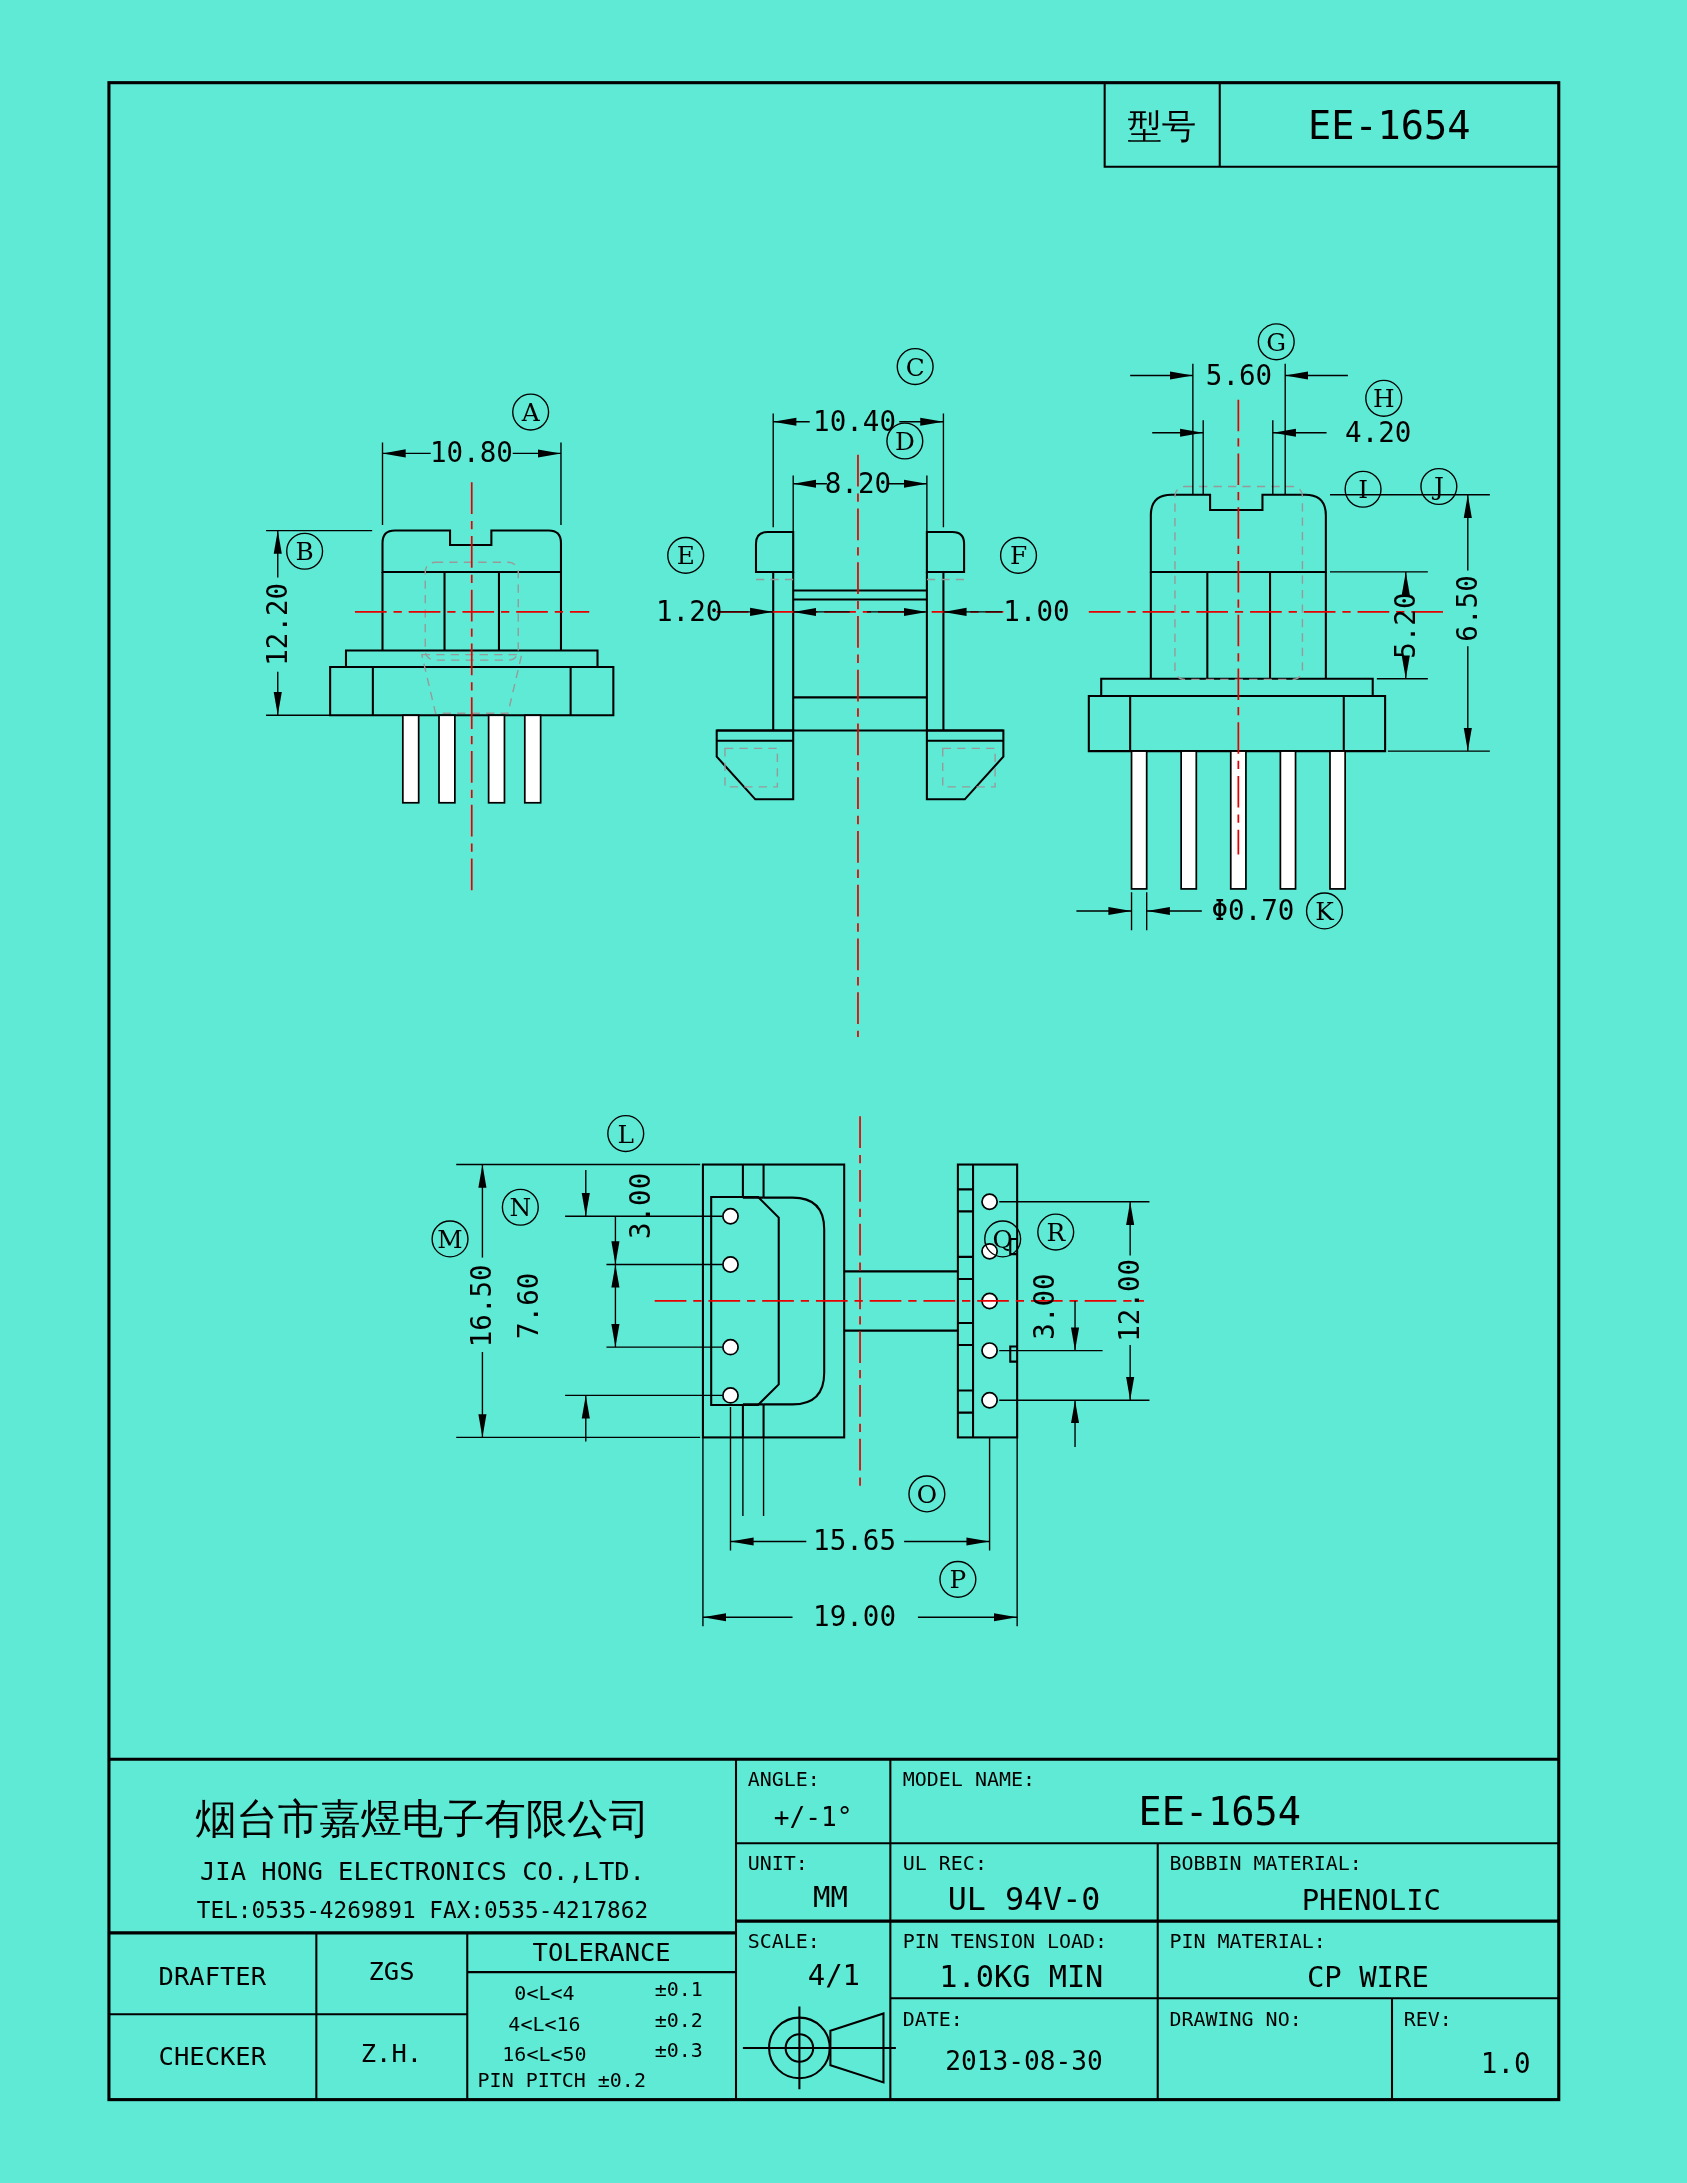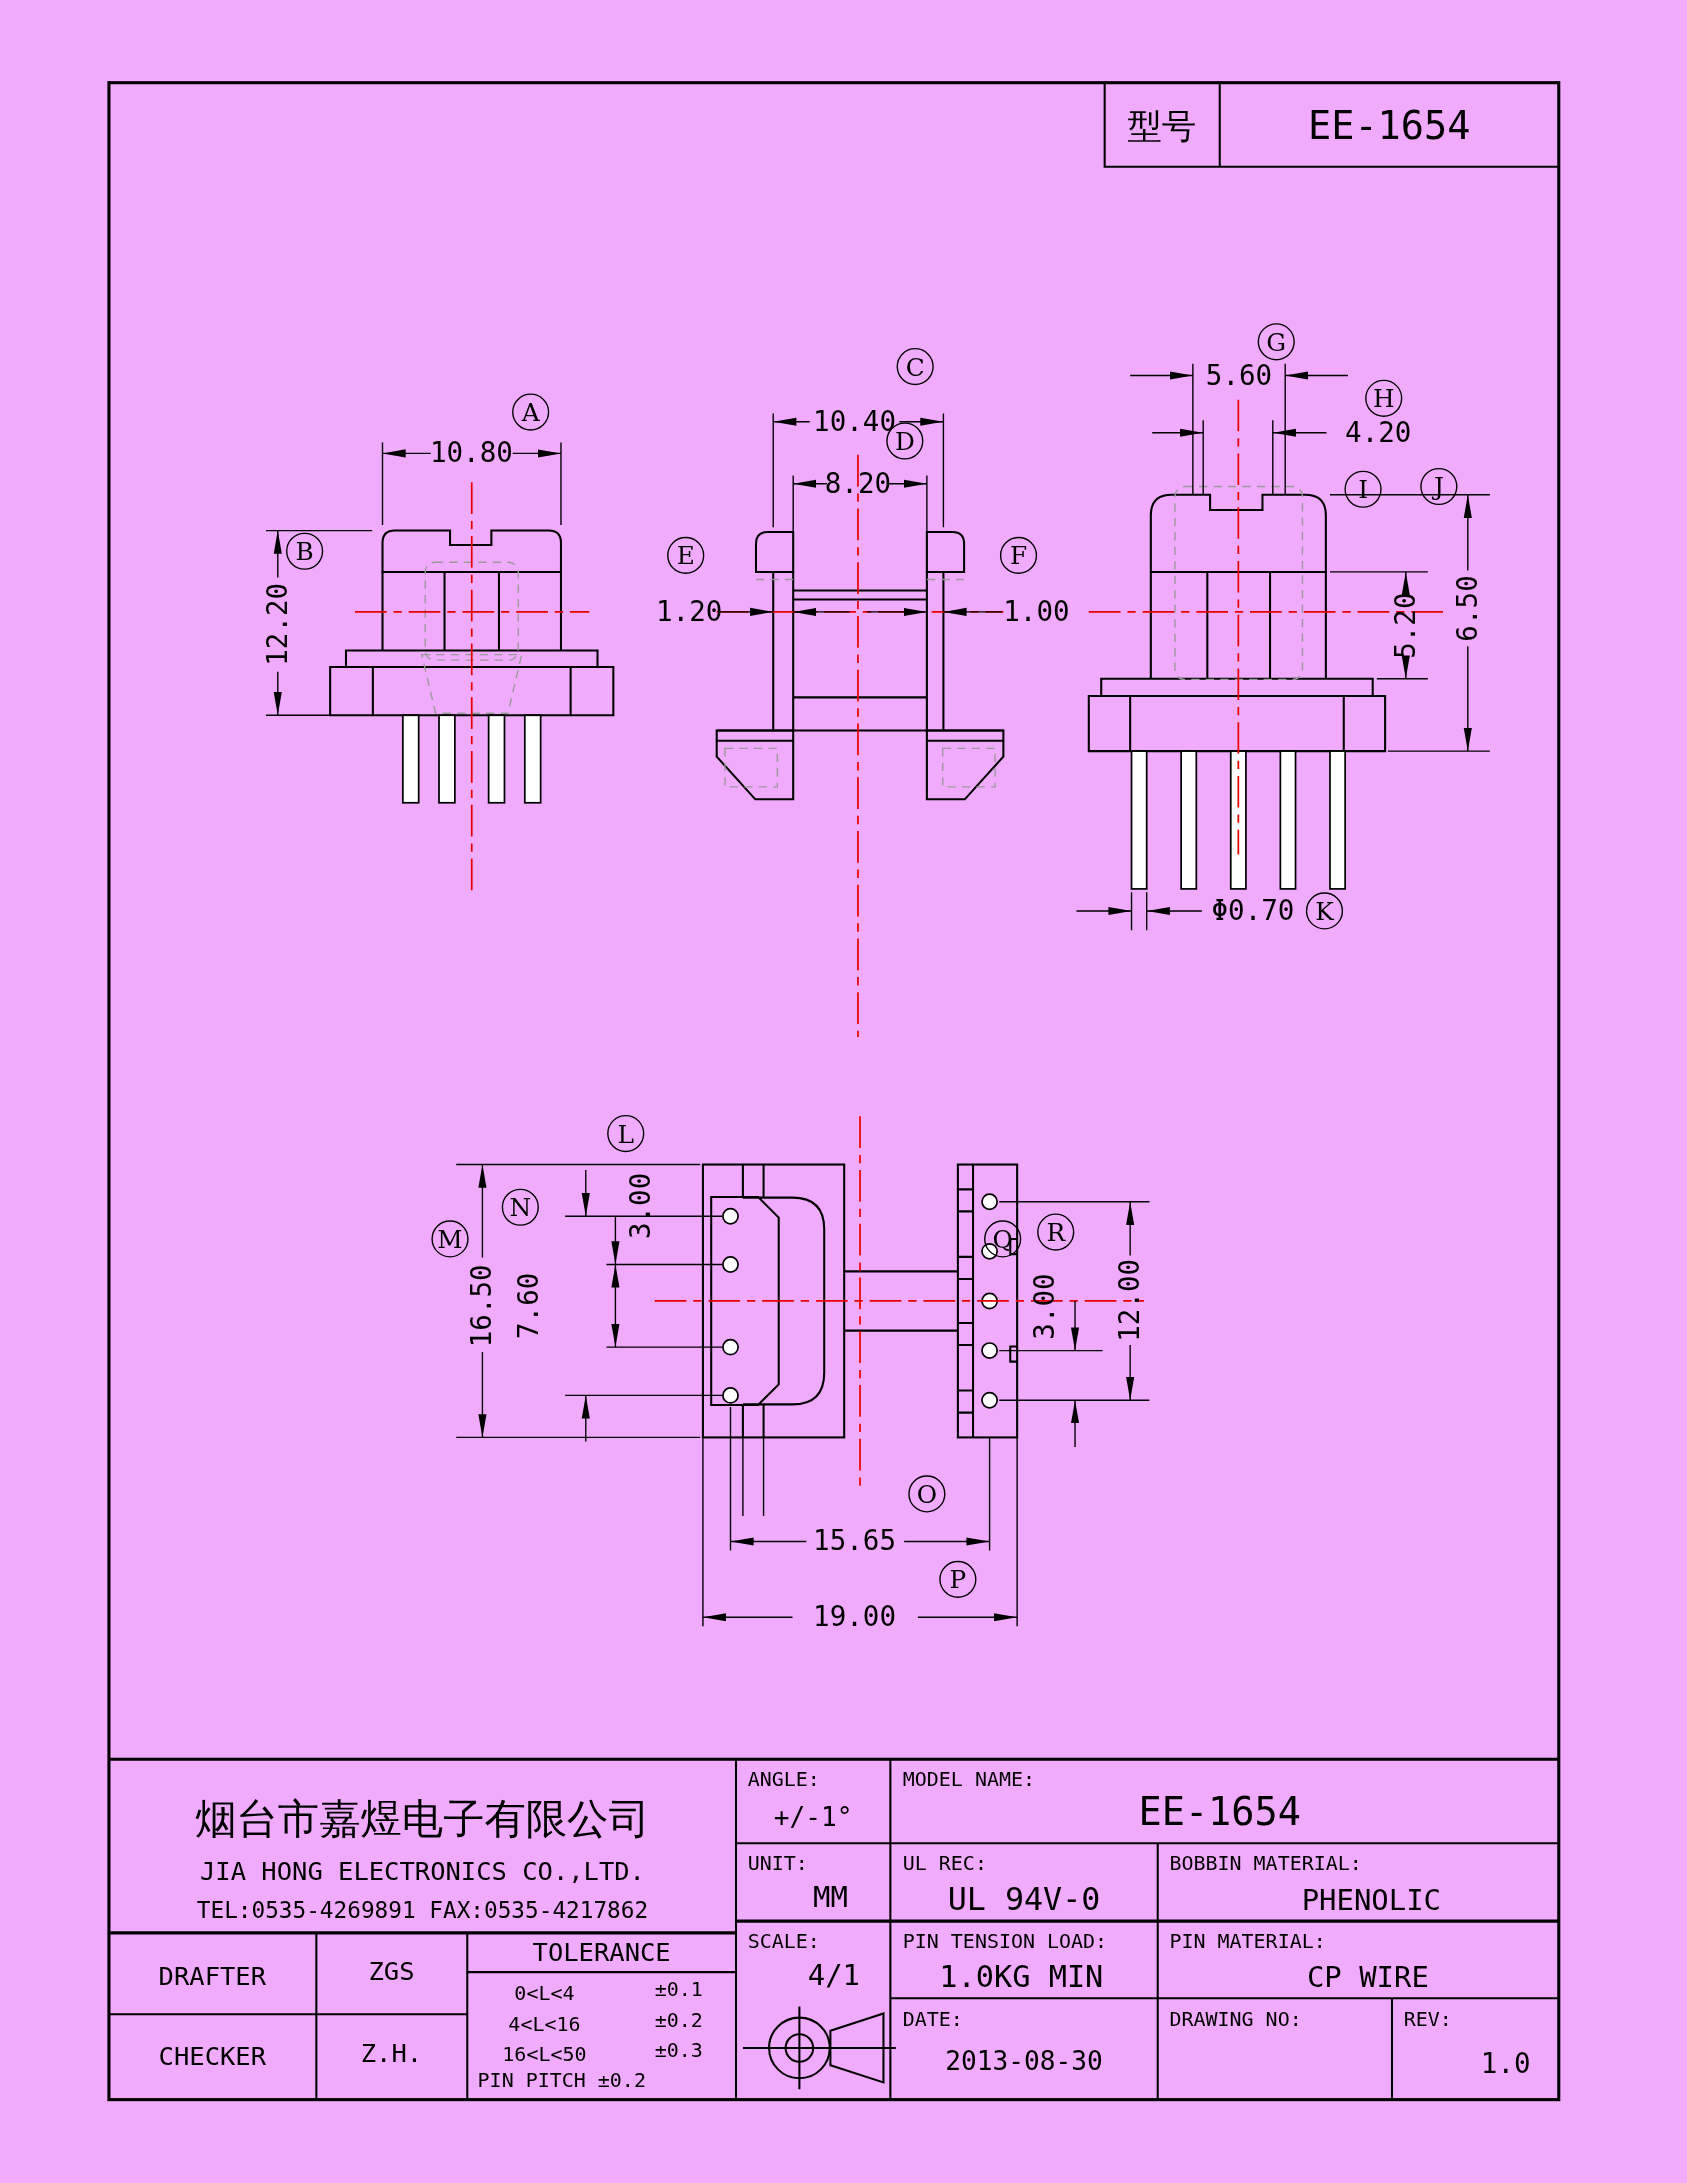--- a/index.html
+++ b/index.html
@@ -3,7 +3,7 @@
 <meta charset="utf-8">
 <style>
   html,body{margin:0;padding:0;background:#fff;}
-  .page{position:relative;width:1687px;height:2183px;background:#f0abfc;overflow:hidden;}
+  .page{position:relative;width:1687px;height:2183px;background:#5eead4;overflow:hidden;}
   svg{position:absolute;left:0;top:0;}
   .s1{stroke:#000;stroke-width:2;fill:none;}
   .s2{stroke:#000;stroke-width:3;fill:none;}

